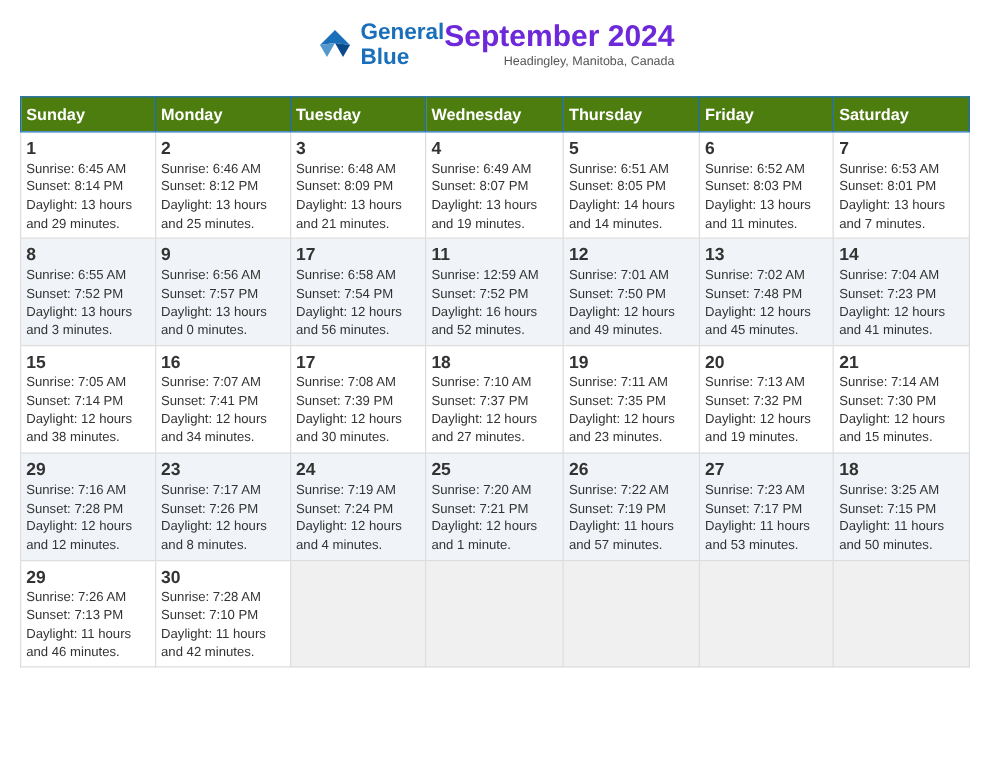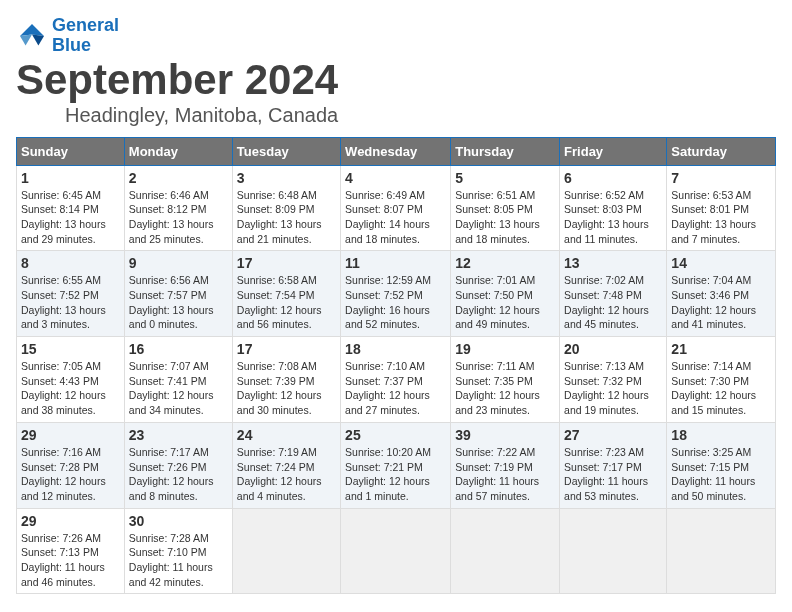--- a/index.html
+++ b/index.html
@@ -14,8 +14,7 @@
       display: flex;
       justify-content: center;
       align-items: flex-start;
-      margin-bottom: 10px;
-      flex-direction: column;
+      margin-bottom: 21px;
     }
     .logo {
       display: flex;

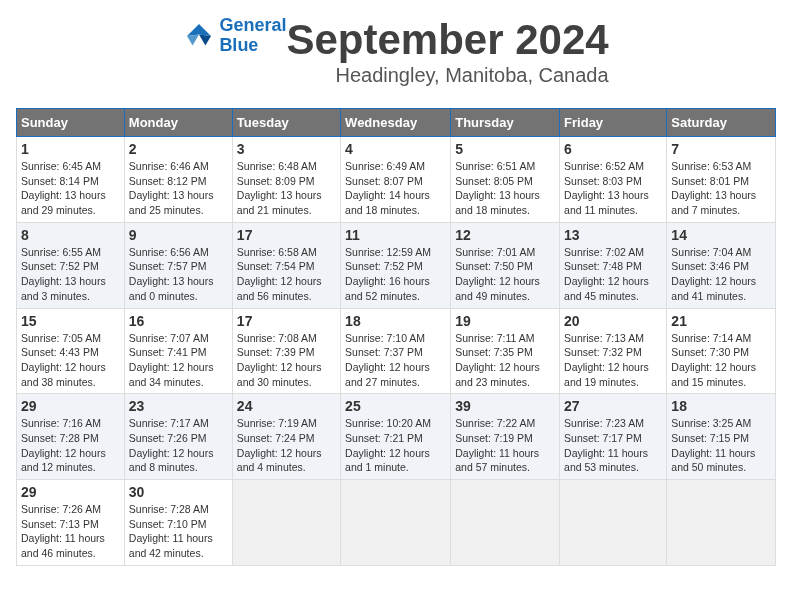--- a/index.html
+++ b/index.html
@@ -38,9 +38,9 @@
       text-align: right;
     }
     .month-title {
-      font-size: 42px;
+      font-size: 24px;
       font-weight: bold;
-      color: #404040;
+      color: #6d28d9;
     }
     .location-title {
       font-size: 20px;

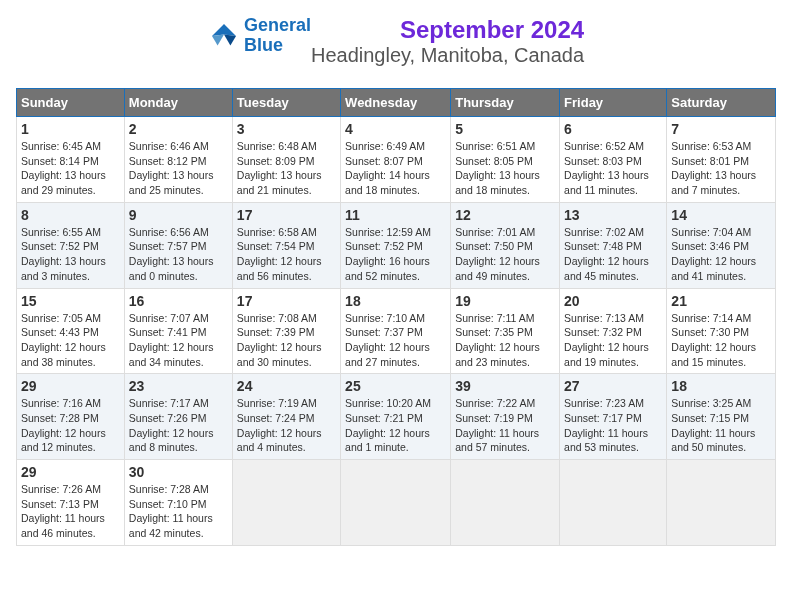--- a/index.html
+++ b/index.html
@@ -43,7 +43,7 @@
       color: #6d28d9;
     }
     .location-title {
-      font-size: 20px;
+      font-size: 10px;
       color: #555;
     }
     table {

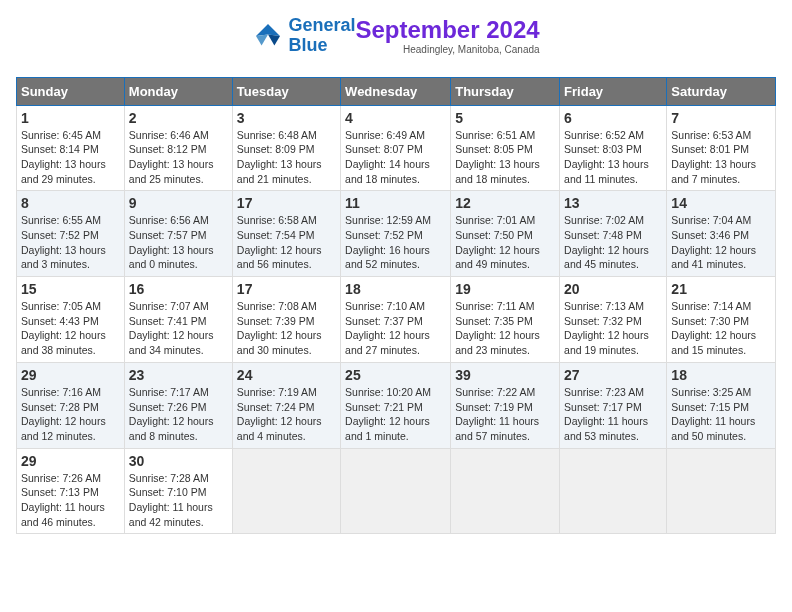--- a/index.html
+++ b/index.html
@@ -52,7 +52,7 @@
       font-size: 11px;
     }
     thead tr {
-      background-color: #737373;
+      background-color: #4d7c0f;
       color: #fff;
     }
     thead th {

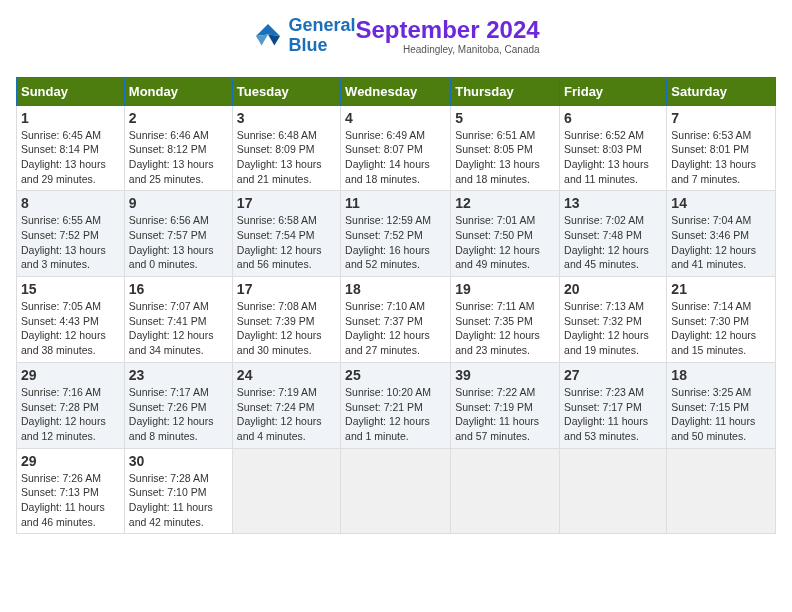--- a/index.html
+++ b/index.html
@@ -162,7 +162,7 @@
           <div class="day-info">
             <div>Sunrise: 6:49 AM</div>
             <div>Sunset: 8:07 PM</div>
-            <div>Daylight: 14 hours and 18 minutes.</div>
+            <div>Daylight: 13 hours and 19 minutes.</div>
           </div>
         </td>
         <td>

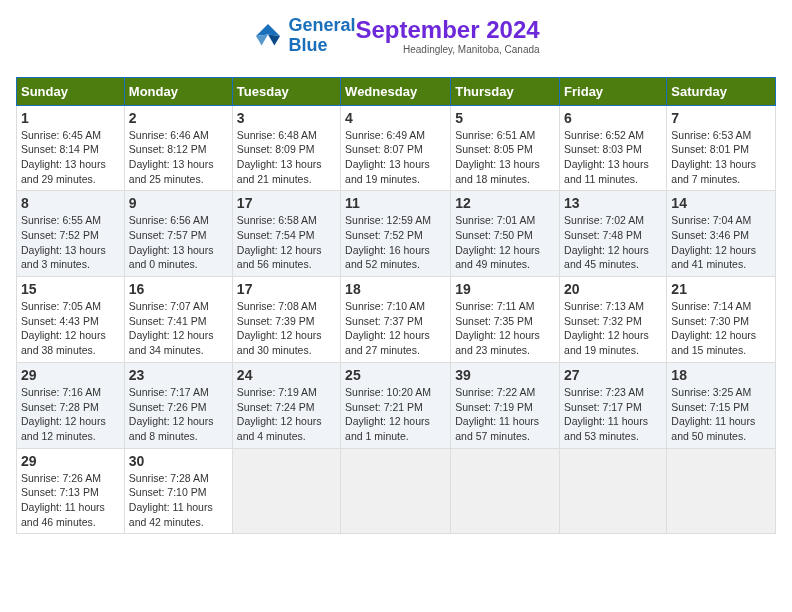--- a/index.html
+++ b/index.html
@@ -170,7 +170,7 @@
           <div class="day-info">
             <div>Sunrise: 6:51 AM</div>
             <div>Sunset: 8:05 PM</div>
-            <div>Daylight: 13 hours and 18 minutes.</div>
+            <div>Daylight: 14 hours and 14 minutes.</div>
           </div>
         </td>
         <td>

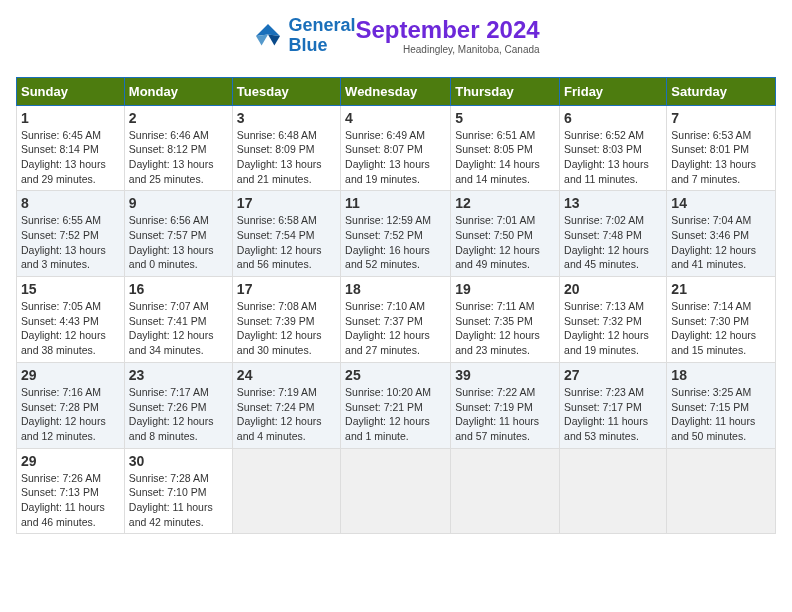--- a/index.html
+++ b/index.html
@@ -243,7 +243,7 @@
           <span class="day-number">14</span>
           <div class="day-info">
             <div>Sunrise: 7:04 AM</div>
-            <div>Sunset: 3:46 PM</div>
+            <div>Sunset: 7:23 PM</div>
             <div>Daylight: 12 hours and 41 minutes.</div>
           </div>
         </td>

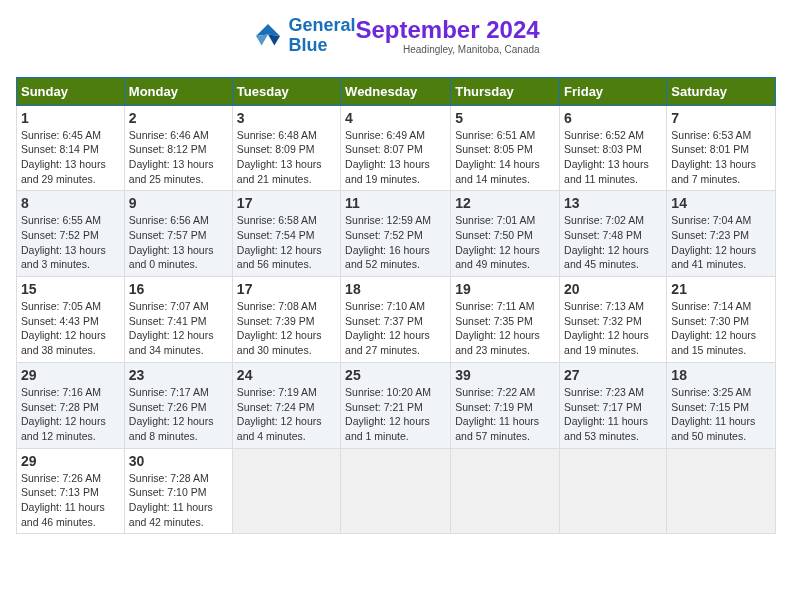--- a/index.html
+++ b/index.html
@@ -253,7 +253,7 @@
           <span class="day-number">15</span>
           <div class="day-info">
             <div>Sunrise: 7:05 AM</div>
-            <div>Sunset: 4:43 PM</div>
+            <div>Sunset: 7:14 PM</div>
             <div>Daylight: 12 hours and 38 minutes.</div>
           </div>
         </td>

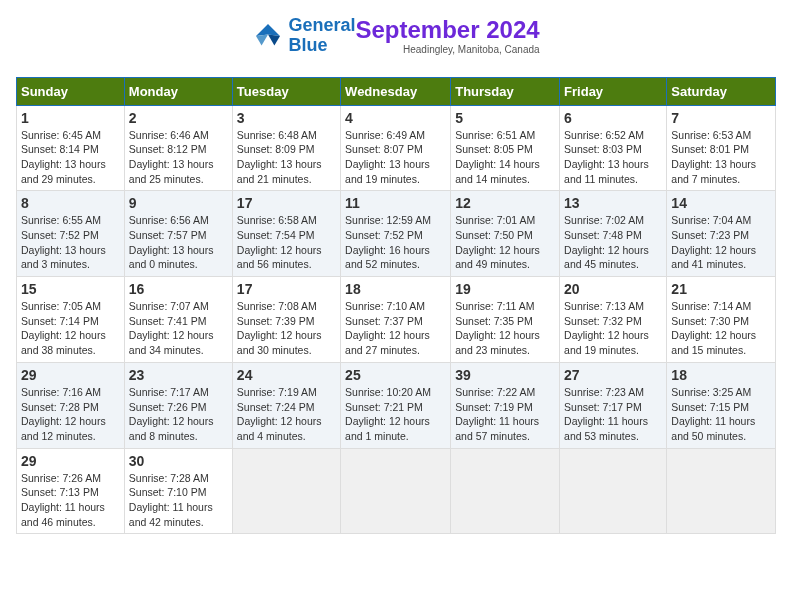--- a/index.html
+++ b/index.html
@@ -340,7 +340,7 @@
           </div>
         </td>
         <td>
-          <span class="day-number">39</span>
+          <span class="day-number">26</span>
           <div class="day-info">
             <div>Sunrise: 7:22 AM</div>
             <div>Sunset: 7:19 PM</div>

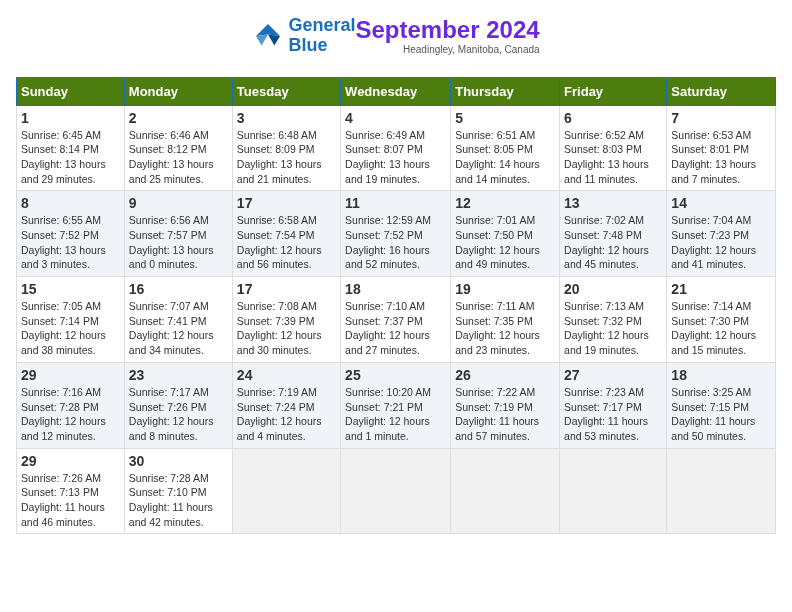--- a/index.html
+++ b/index.html
@@ -334,7 +334,7 @@
         <td>
           <span class="day-number">25</span>
           <div class="day-info">
-            <div>Sunrise: 10:20 AM</div>
+            <div>Sunrise: 7:20 AM</div>
             <div>Sunset: 7:21 PM</div>
             <div>Daylight: 12 hours and 1 minute.</div>
           </div>

